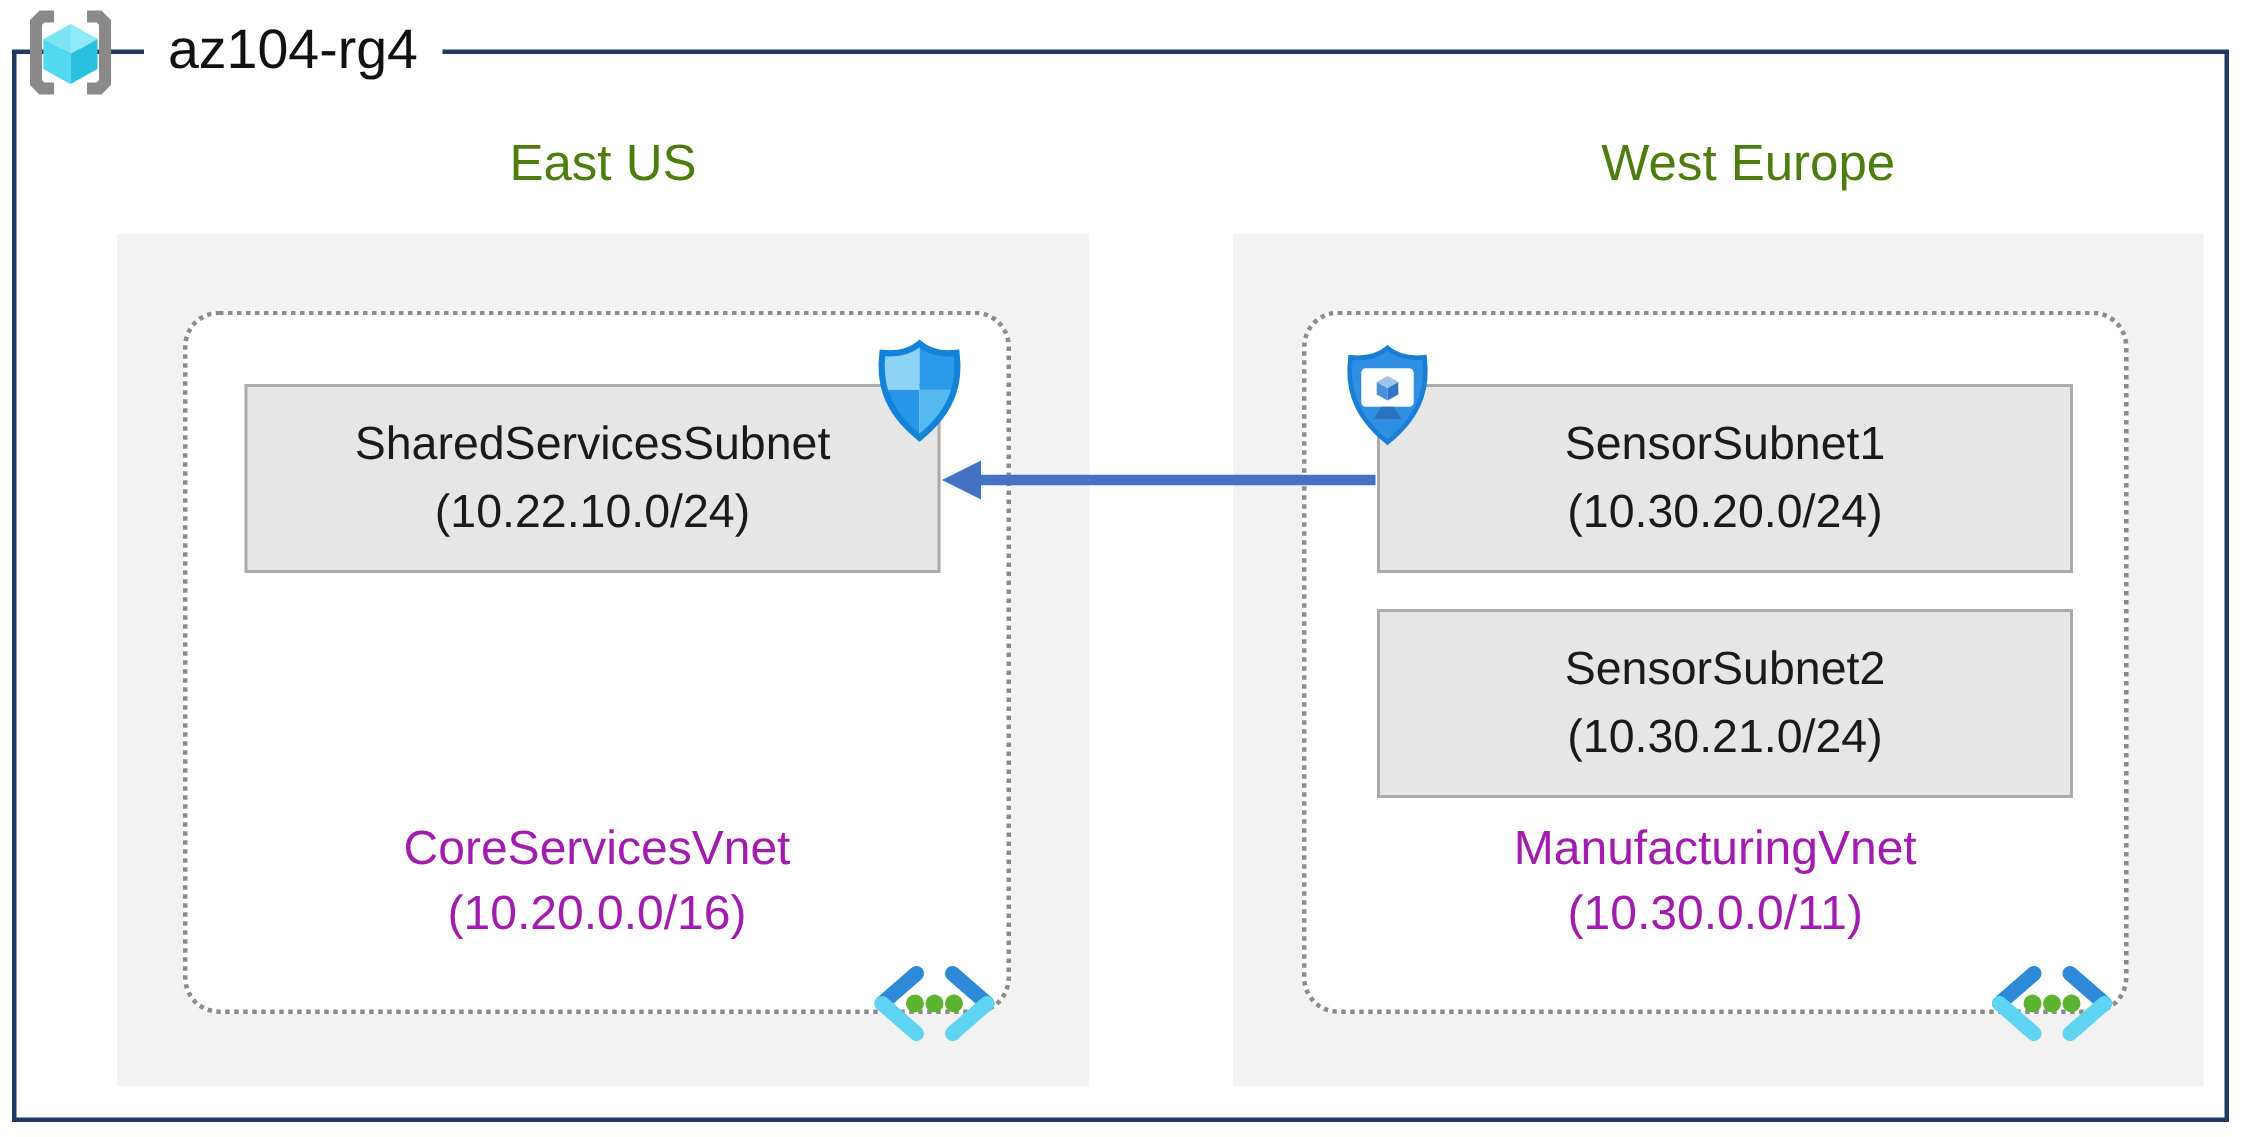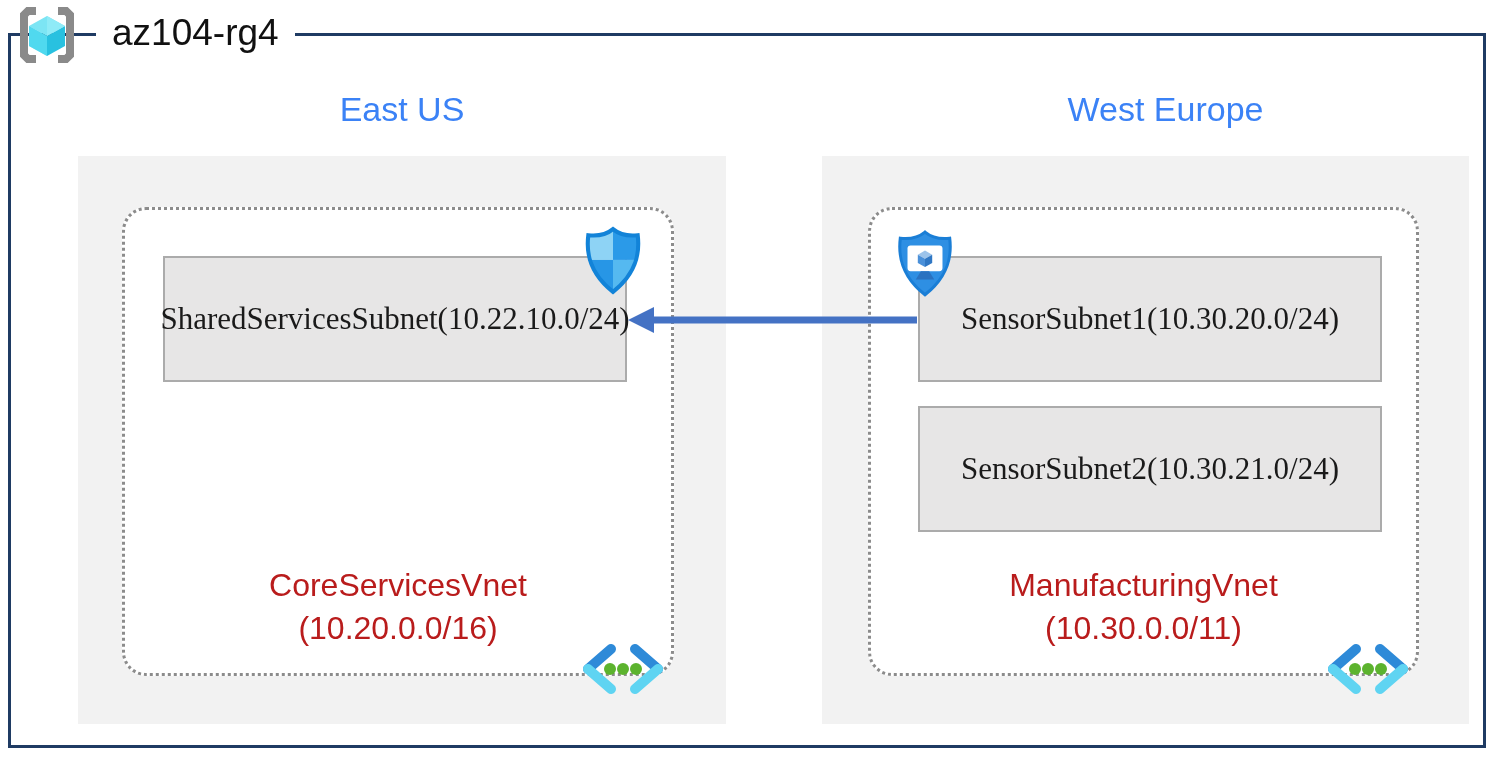--- a/index.html
+++ b/index.html
@@ -53,7 +53,7 @@
     position: absolute;
     top: 90px;
     font-size: 34px;
-    color: #3b82f6;
+    color: #4d7c0f;
     text-align: center;
     z-index: 2;
   }

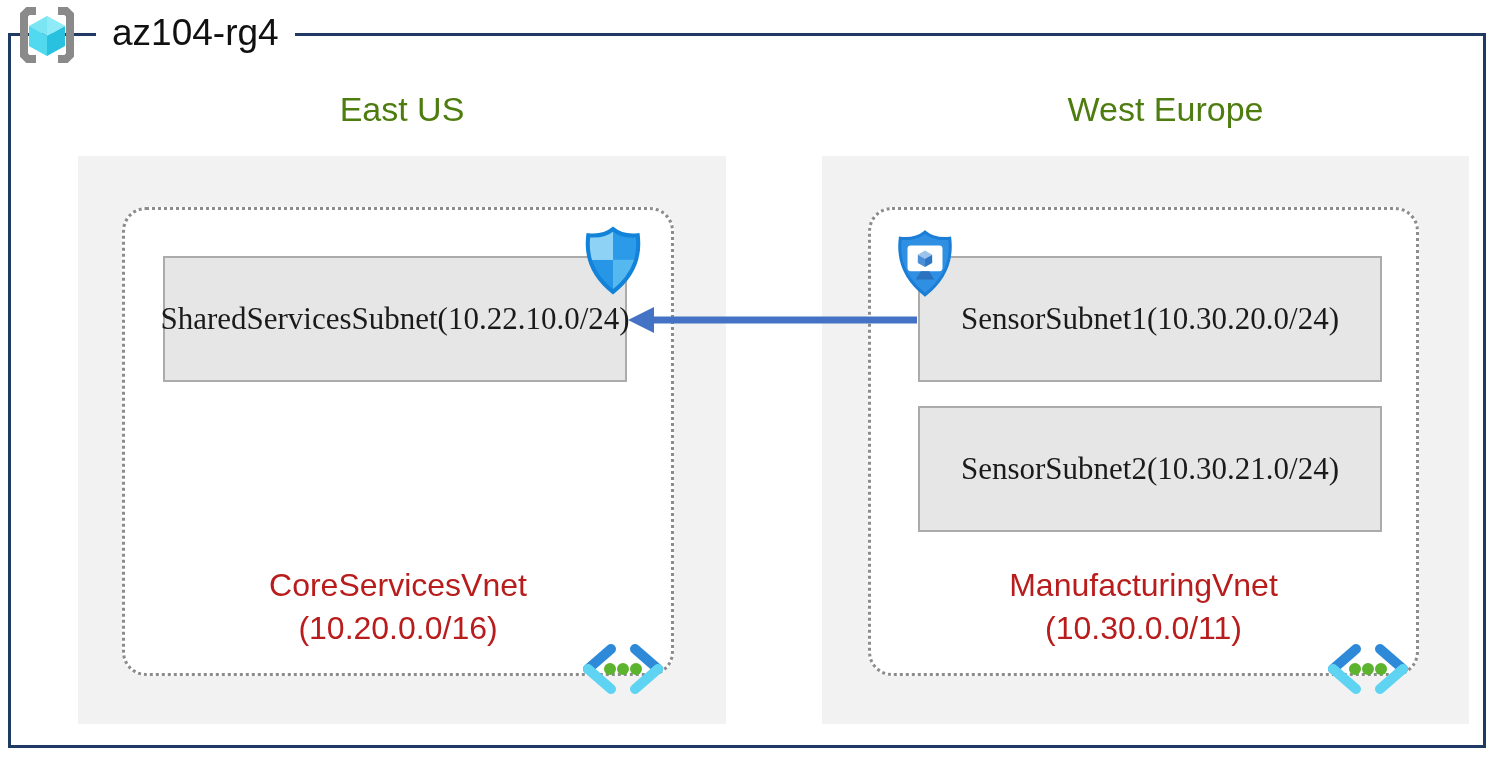--- a/index.html
+++ b/index.html
@@ -80,7 +80,7 @@
     background: #e7e6e6;
     border: 2px solid #ababab;
     display: flex;
-    flex-direction: row;
+    flex-direction: column;
     justify-content: center;
     align-items: center;
     text-align: center;
@@ -88,7 +88,6 @@
     line-height: 1.45;
     color: #1a1a1a;
     z-index: 2;
-    font-family: Liberation Serif, serif;
   }
   .vnet-east .subnet { left: 38px; }
   .vnet-west .subnet { left: 47px; }

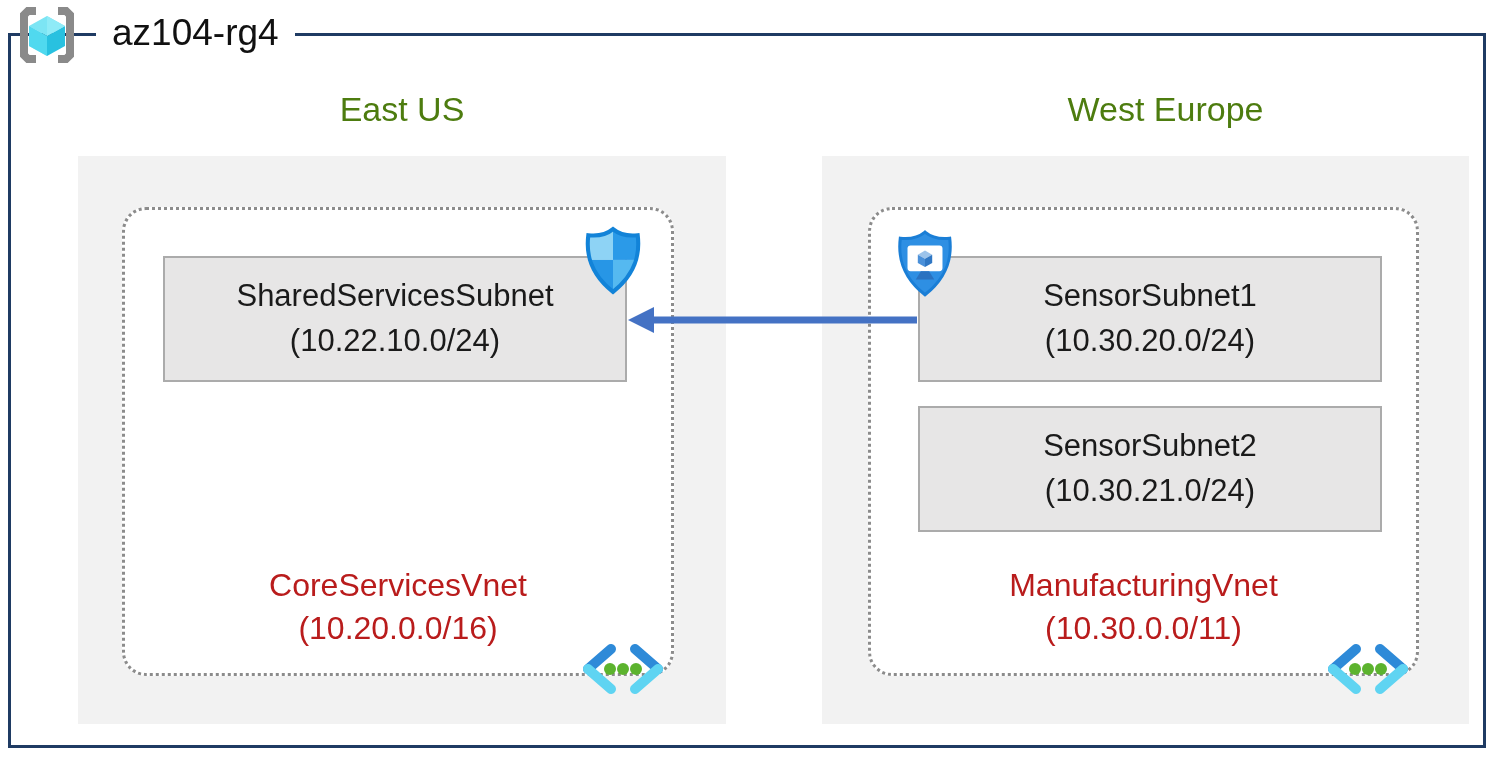--- a/index.html
+++ b/index.html
@@ -97,11 +97,11 @@
   .vnet-caption {
     position: absolute;
     left: 0; right: 0;
-    top: 354px;
+    top: 334px;
     text-align: center;
     font-size: 32px;
     line-height: 1.35;
-    color: #b91c1c;
+    color: #a21caf;
   }
   
   .vnet-icon {

